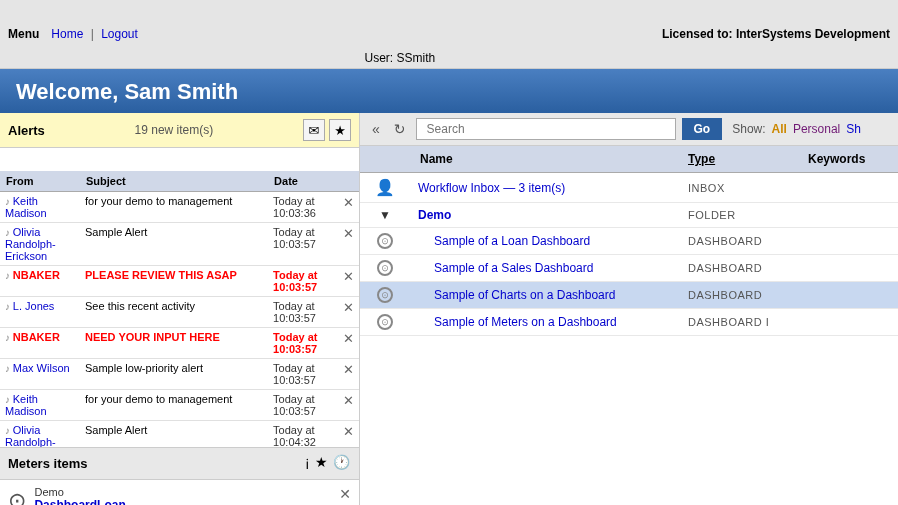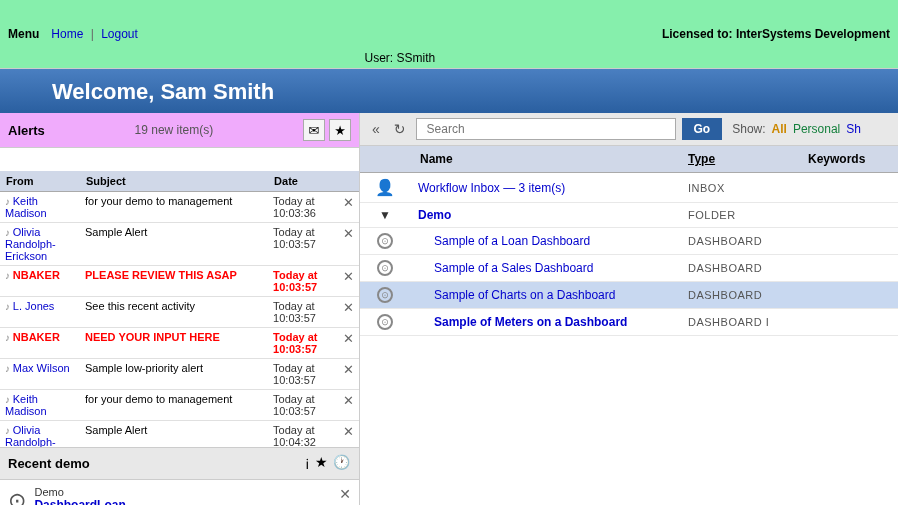--- a/index.html
+++ b/index.html
@@ -7,7 +7,7 @@
 
     
     #topbar {
-      background: #86efac;
+      background: #e5e5e5;
       border-bottom: 1px solid #ccc;
       padding: 3px 8px;
       display: flex;

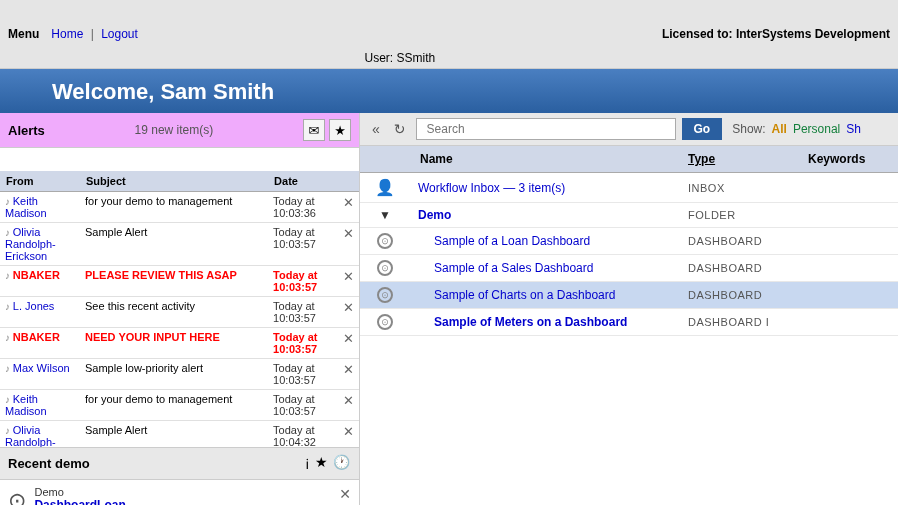--- a/index.html
+++ b/index.html
@@ -29,7 +29,7 @@
       padding: 10px 16px 8px 16px;
       color: #fff;
     }
-    #main-header h1 { font-size: 22px; font-weight: bold; color: #fff; margin-left: 36px; }
+    #main-header h1 { font-size: 22px; font-weight: bold; color: #fff; }
 
     
     #layout {

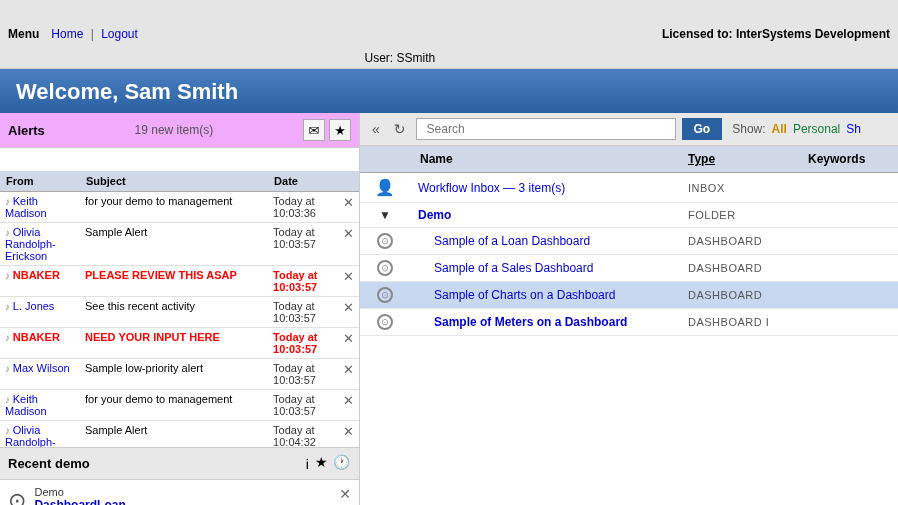--- a/index.html
+++ b/index.html
@@ -56,7 +56,7 @@
       overflow: hidden;
     }
     #alerts-header {
-      background: #f0abfc;
+      background: #fef9c3;
       border-bottom: 1px solid #ccc;
       padding: 6px 8px;
       display: flex;

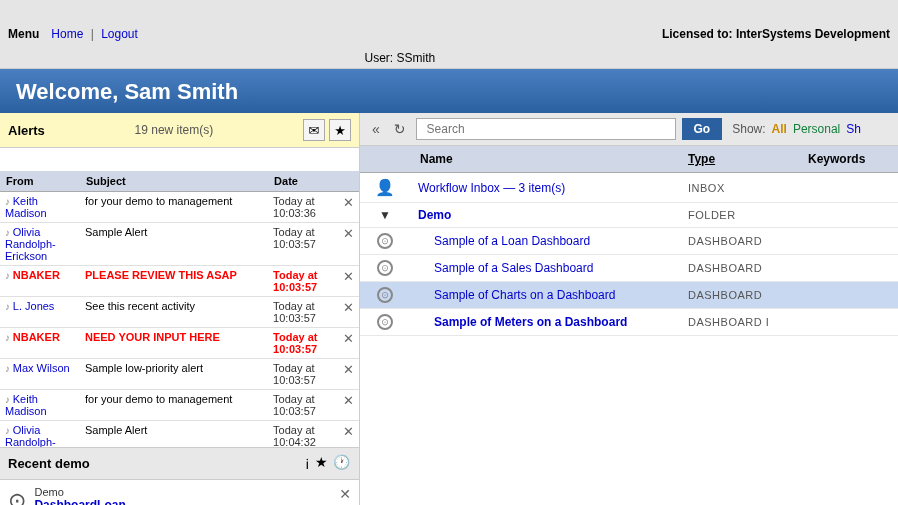--- a/index.html
+++ b/index.html
@@ -176,7 +176,7 @@
     }
     #show-label { color: #555; font-size: 12px; margin-left: 4px; }
     #show-all { color: #cc8800; font-weight: bold; cursor: pointer; }
-    #show-personal { color: #15803d; cursor: pointer; }
+    #show-personal { color: #701a75; cursor: pointer; }
     #show-sh { color: #00c; cursor: pointer; }
 
     

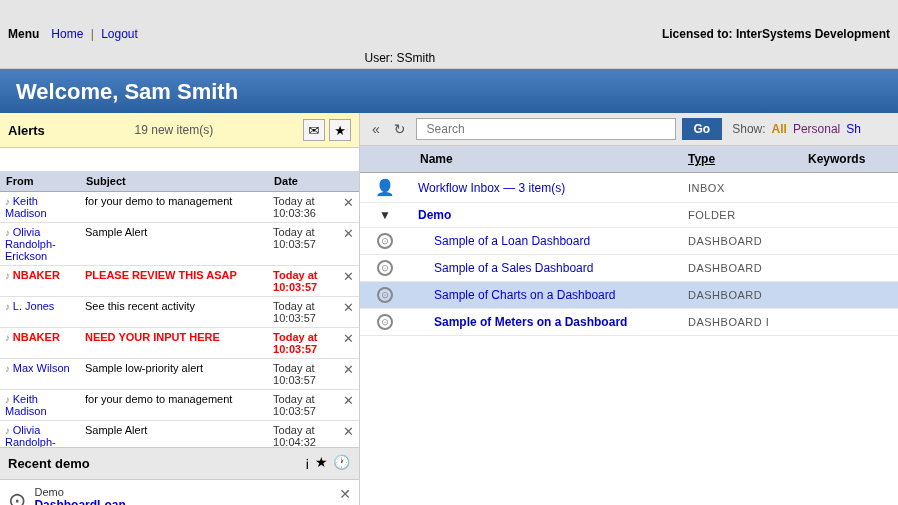--- a/index.html
+++ b/index.html
@@ -476,7 +476,7 @@
       <td style="width:30px;text-align:center;">
         <span style="display:inline-block;width:16px;height:16px;border:2px solid #888;border-radius:50%;font-size:9px;text-align:center;line-height:13px;color:#888;">⊙</span>
       </td>
-      <td class="indent" style="padding-left:30px;font-weight:bold;">
+      <td class="indent" style="padding-left:30px;">
         <a href="#" style="color:#00c;text-decoration:none;">Sample of Meters on a Dashboard</a>
       </td>
       <td style="color:#555;font-size:11px;text-transform:uppercase;letter-spacing:0.5px;">Dashboard I</td>

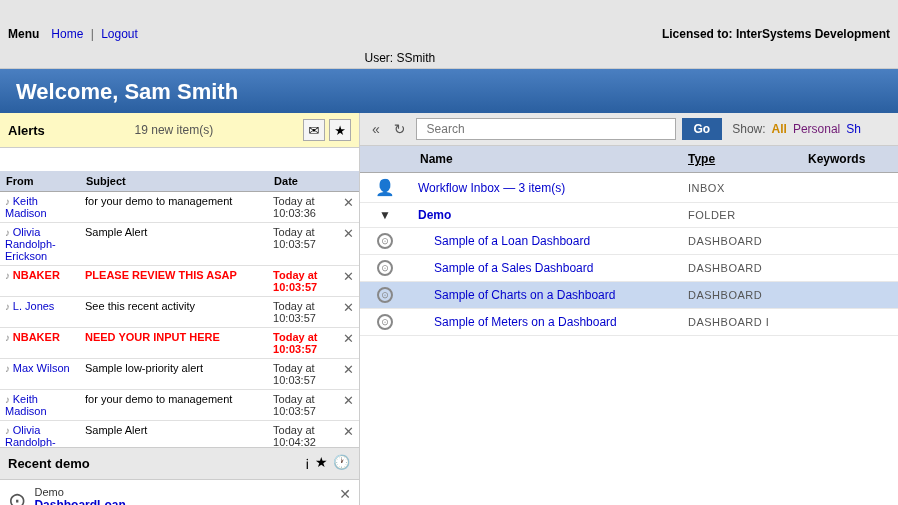--- a/index.html
+++ b/index.html
@@ -378,7 +378,7 @@
 
     <div id="recent-section">
       <div id="recent-header">
-        <span class="recent-title">Recent demo</span>
+        <span class="recent-title">Meters items</span>
         <div class="recent-icons">
           <span style="cursor:pointer;font-size:14px;">ℹ</span>
           <span style="cursor:pointer;font-size:14px;">★</span>

